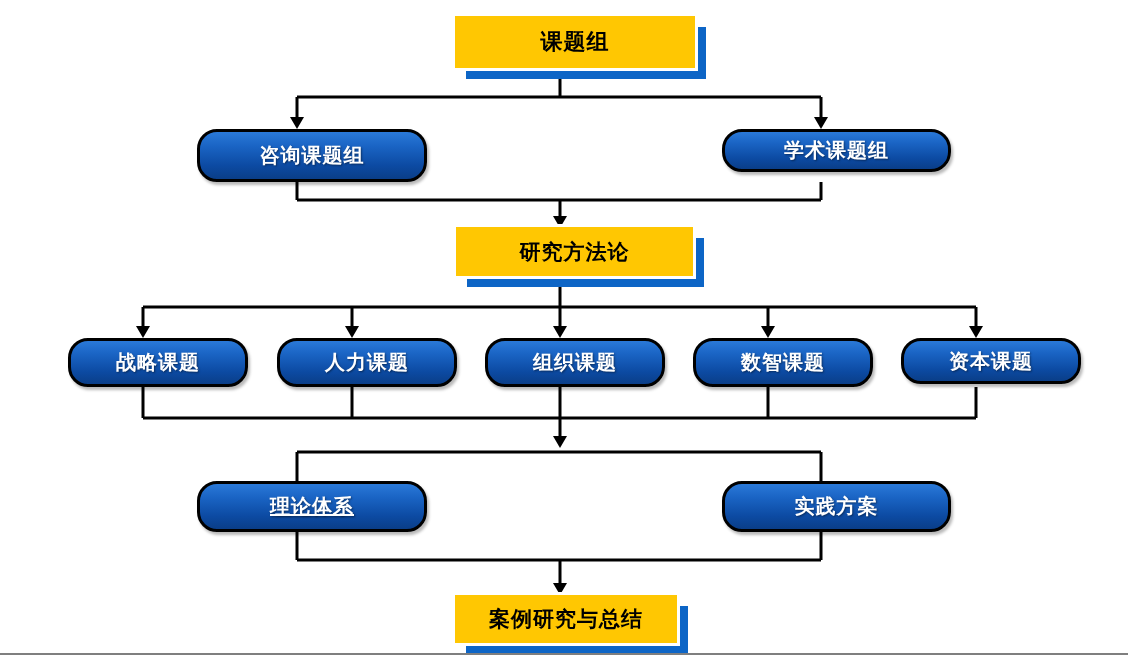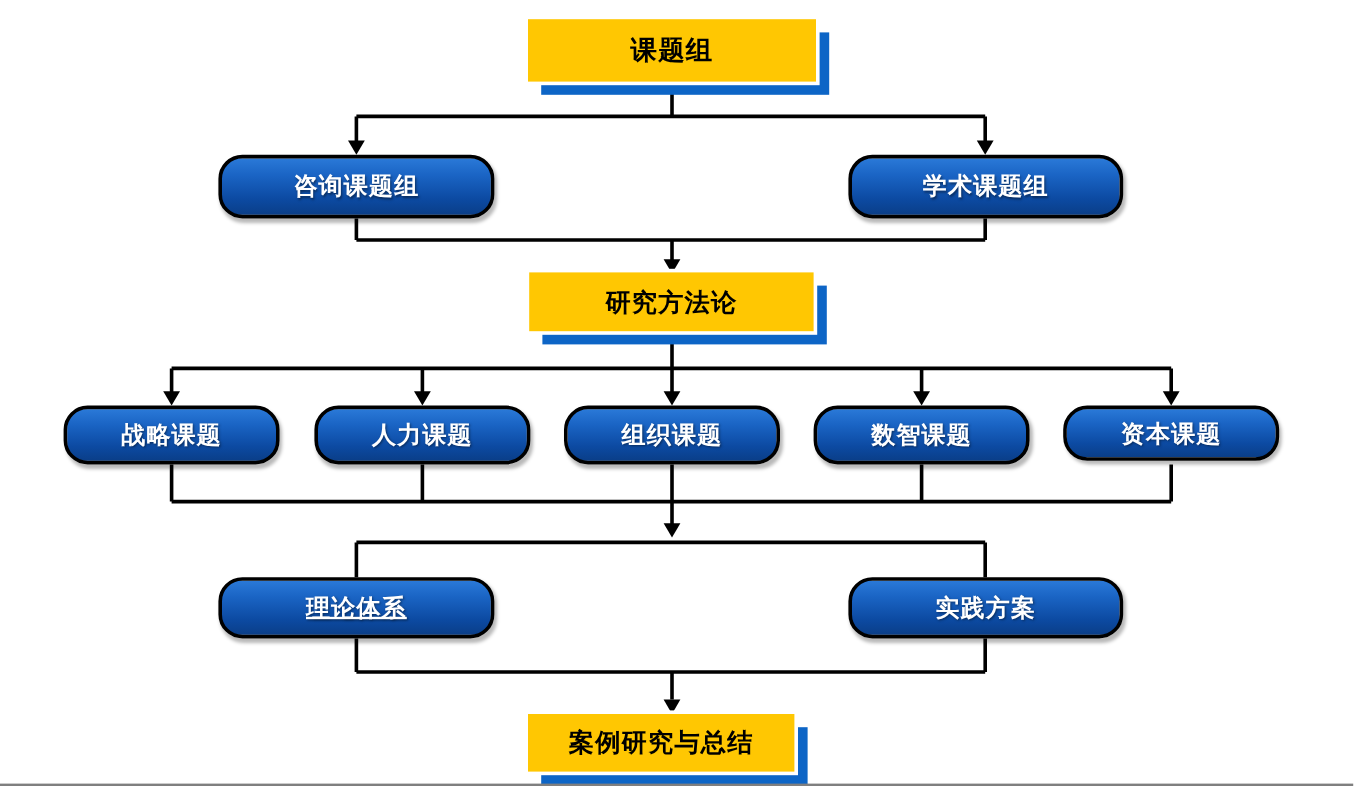--- a/index.html
+++ b/index.html
@@ -25,6 +25,7 @@
     font-weight: bold;
     letter-spacing: 1px;
     white-space: nowrap;
+    margin-left: 15px;
   }
   .milestone {
     background: #FFC702;

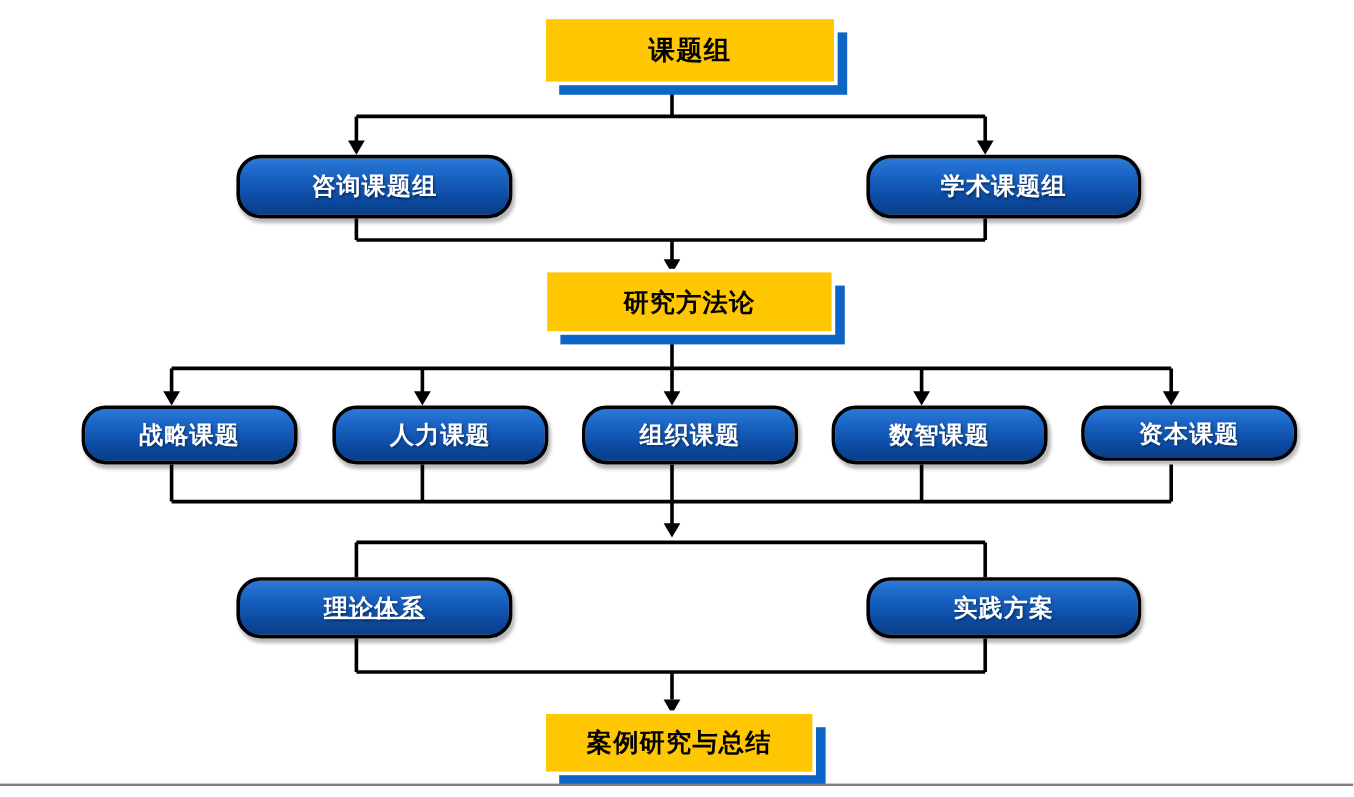--- a/index.html
+++ b/index.html
@@ -89,7 +89,7 @@
 
   <div class="node topic fs20" style="left:182px; top:129px; width:230px; height:53px;">咨询课题组</div>
 
-  <div class="node topic fs20" style="left:707px; top:129px; width:229px; height:53px;">学术课题组</div>
+  <div class="node topic fs20" style="left:707px; top:129px; width:229px; height:43px;">学术课题组</div>
 
   <div class="node topic fs20" style="left:53px; top:338px; width:180px; height:49px;">战略课题</div>
 

